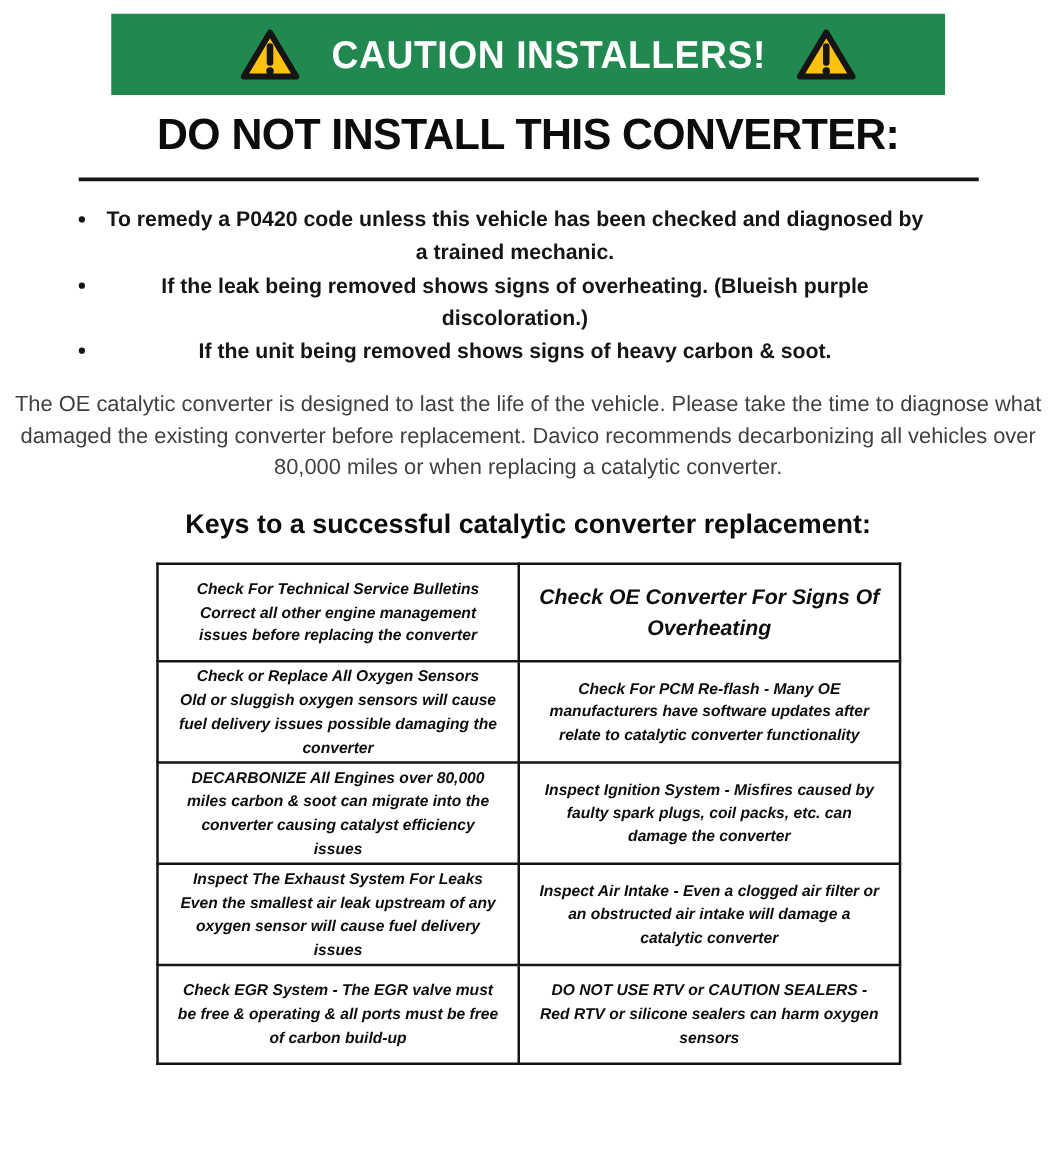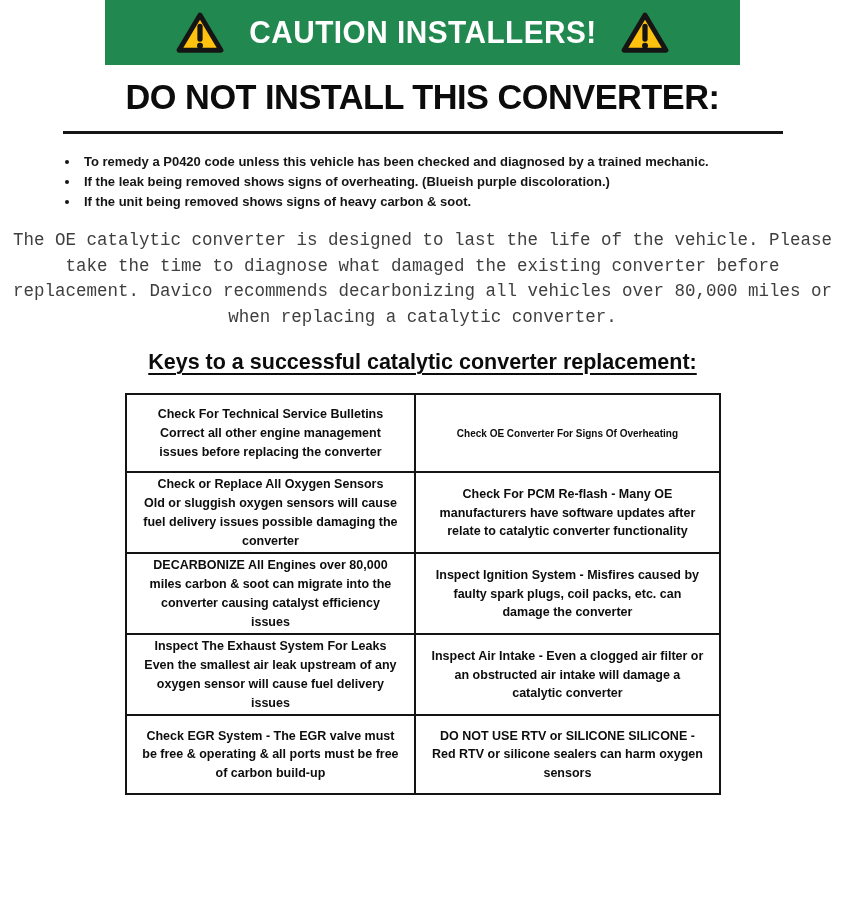--- a/index.html
+++ b/index.html
@@ -16,12 +16,13 @@
   .banner {
     width: 635px;
     height: 65px;
-    margin: 0 auto;
+    margin: 11px auto;
     background: #218950;
     display: flex;
     align-items: center;
     justify-content: center;
     gap: 18px;
+    padding-left: 32px;
   }
   .banner-text {
     color: #ffffff;

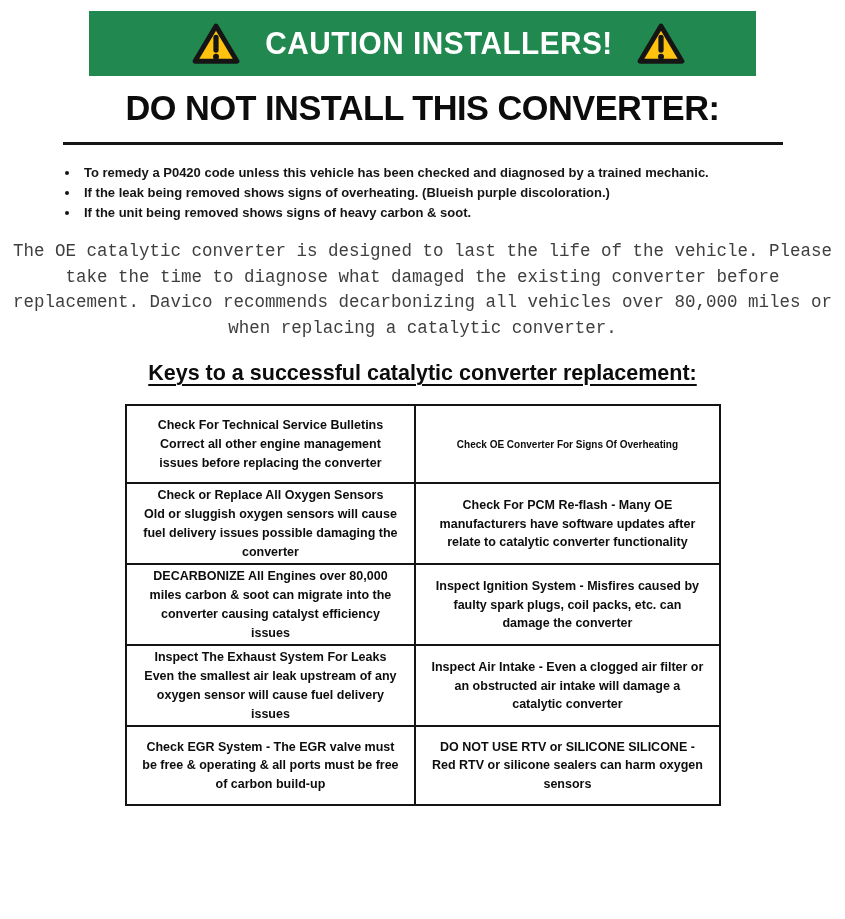--- a/index.html
+++ b/index.html
@@ -58,10 +58,11 @@
     padding-left: 18px;
     width: 660px;
     list-style: disc;
-    font-size: 13px;
+    font-size: 17px;
     font-weight: bold;
     color: #151515;
     line-height: 1.55;
+    text-align: center;
   }
   .bullets li { padding-left: 4px; }
 

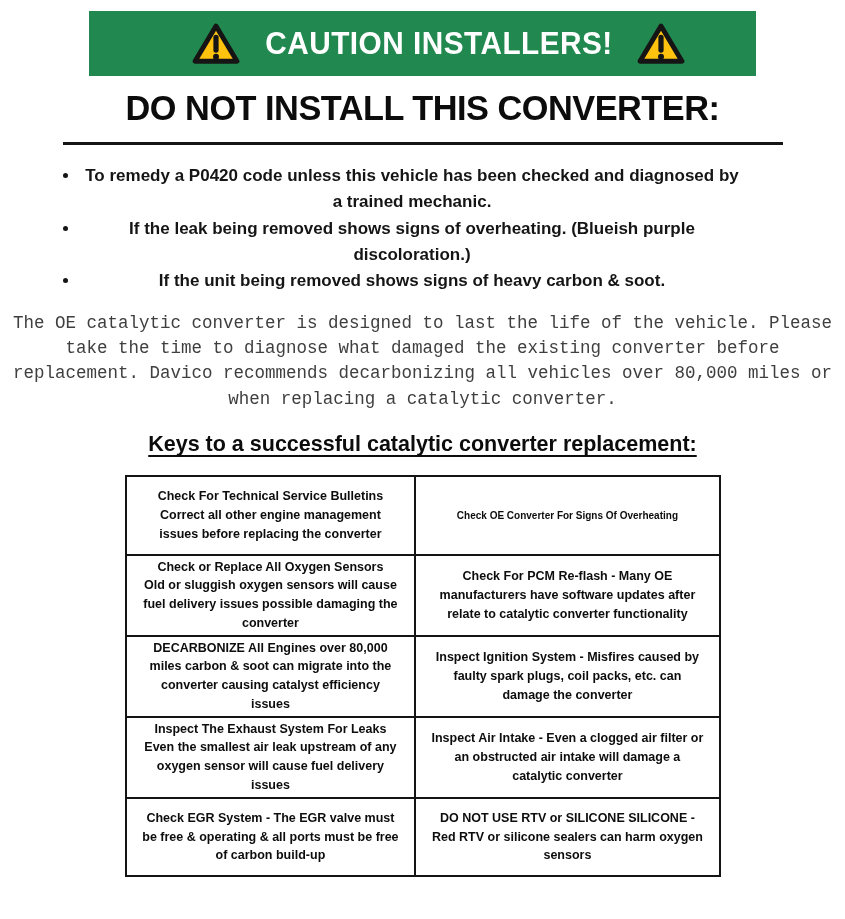--- a/index.html
+++ b/index.html
@@ -75,7 +75,6 @@
     font-weight: 400;
     color: #3f3f3f;
     line-height: 1.45;
-    font-family: Liberation Mono, monospace;
   }
 
   

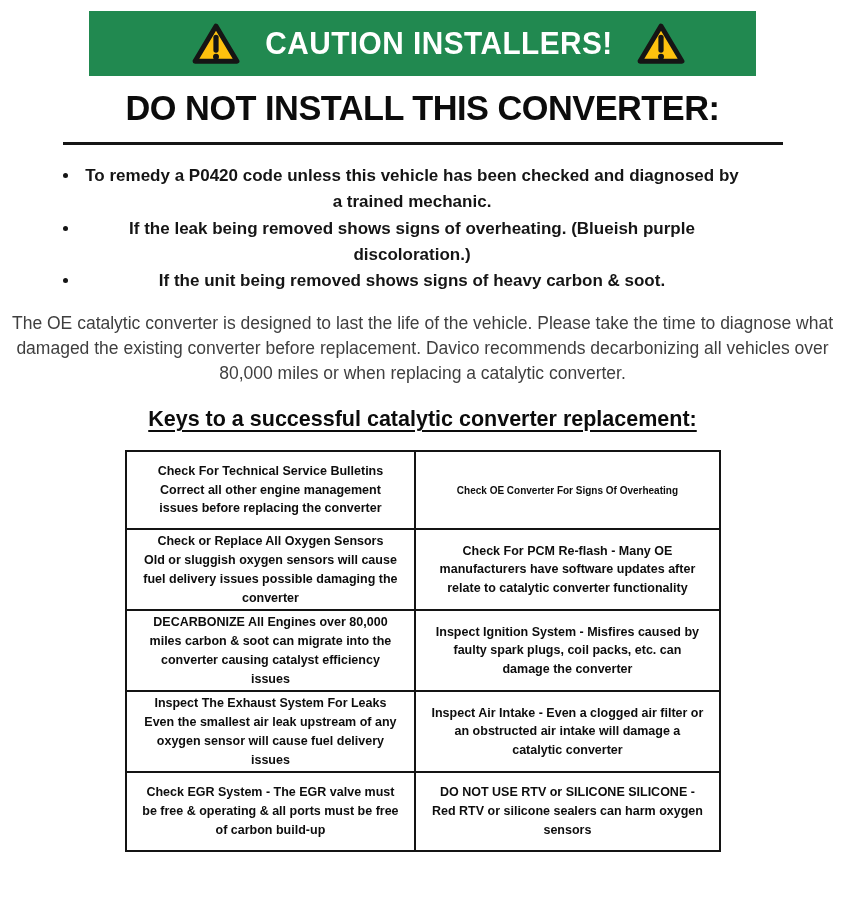--- a/index.html
+++ b/index.html
@@ -84,7 +84,6 @@
     font-size: 21.5px;
     font-weight: bold;
     color: #0c0c0c;
-    text-decoration: underline;
     text-decoration-thickness: 2px;
     text-underline-offset: 4px;
   }

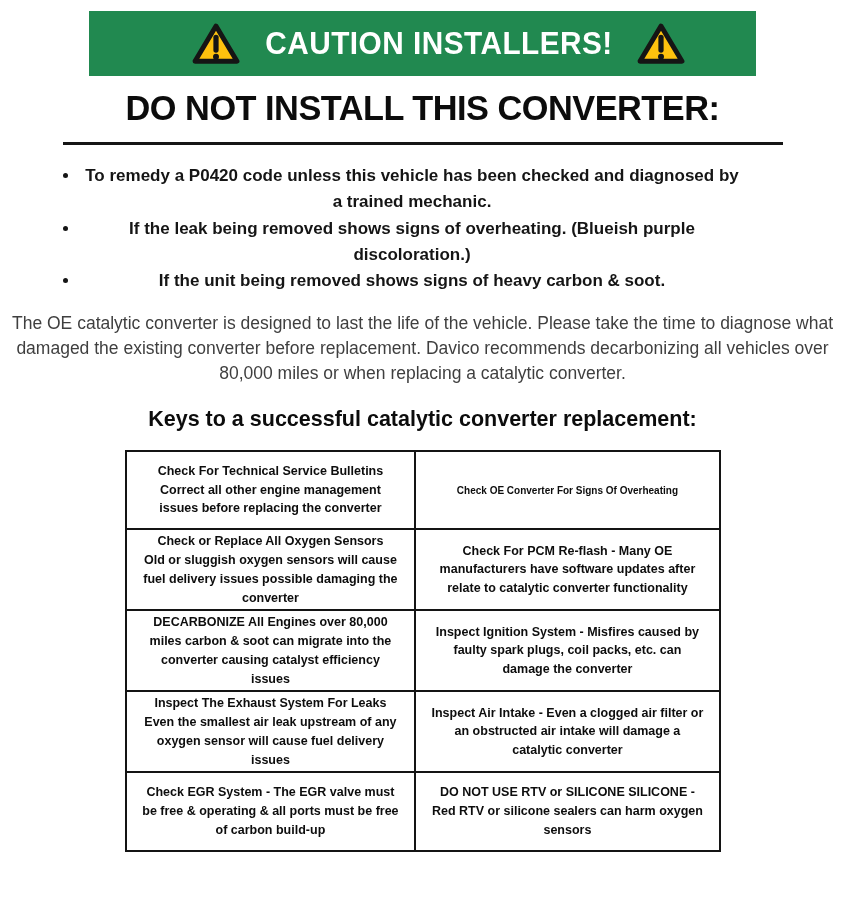--- a/index.html
+++ b/index.html
@@ -94,6 +94,7 @@
     margin: 18px auto 0;
     border-collapse: collapse;
     table-layout: fixed;
+    font-style: italic;
   }
   .keys-table col.left-col  { width: 48.8%; }
   .keys-table col.right-col { width: 51.2%; }

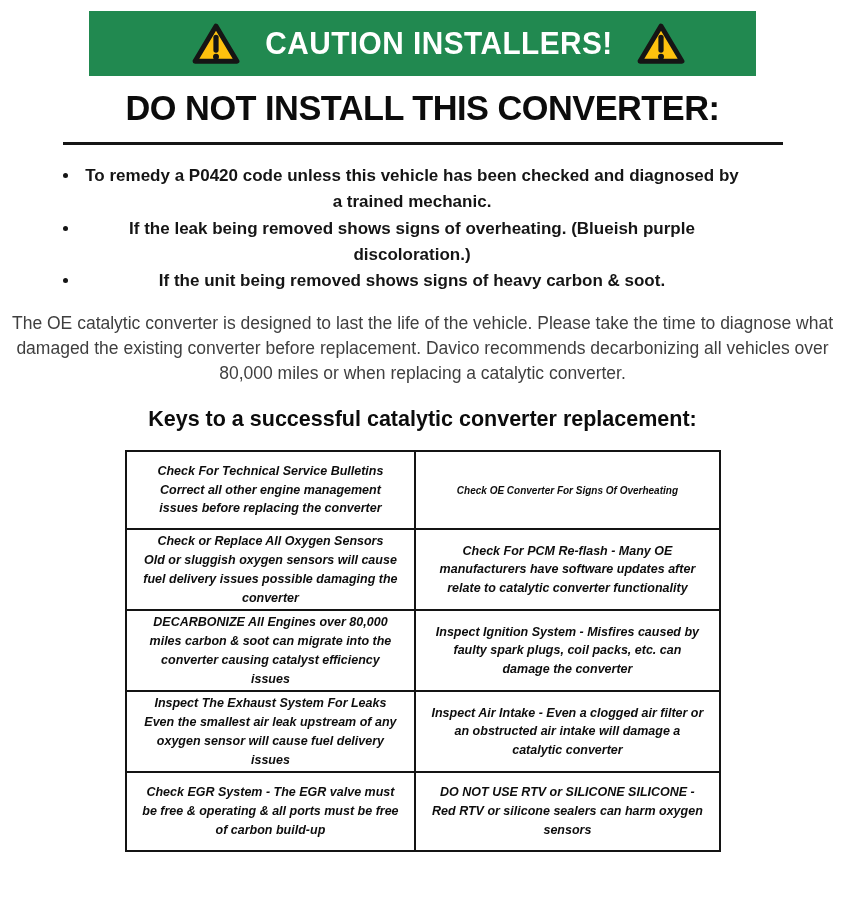--- a/index.html
+++ b/index.html
@@ -110,7 +110,7 @@
     white-space: pre-line;
     color: #0d0d0d;
   }
-  .keys-table td.cell-large { font-size: 10px; margin-left: 40px; }
+  .keys-table td.cell-large { font-size: 17px; margin-left: 40px; }
 </style>
 </head>
 <body>

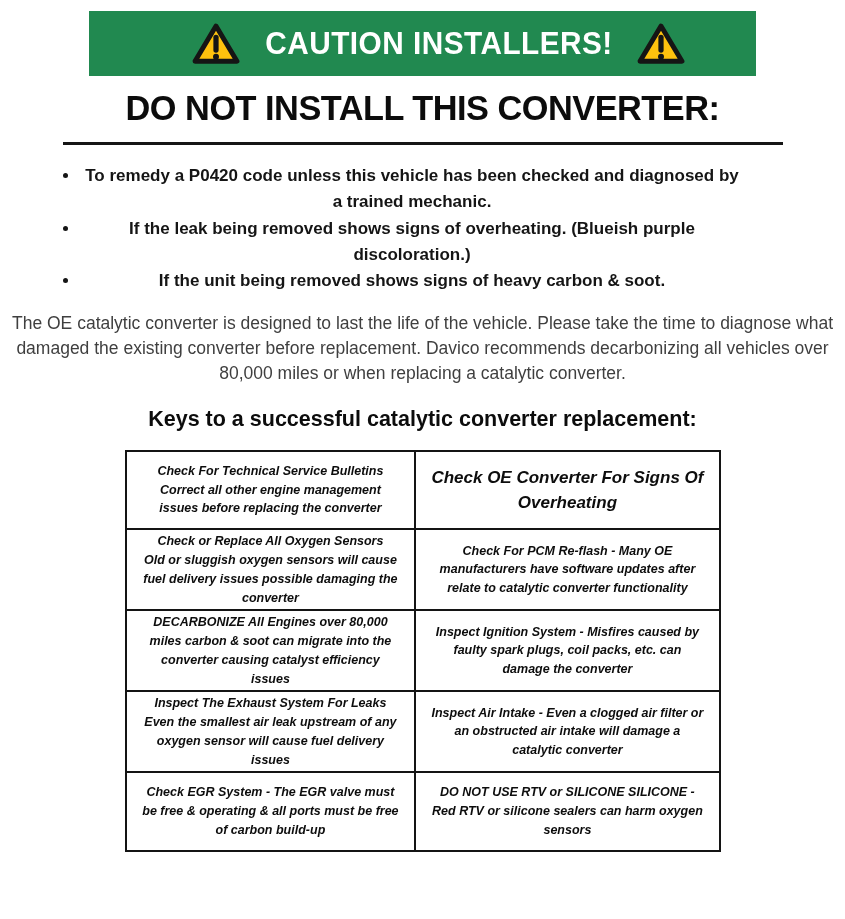--- a/index.html
+++ b/index.html
@@ -174,7 +174,7 @@
     </tr>
     <tr>
       <td>Check EGR System - The EGR valve must be free &amp; operating &amp; all ports must be free of carbon build-up</td>
-      <td>DO NOT USE RTV or SILICONE SILICONE - Red RTV or silicone sealers can harm oxygen sensors</td>
+      <td>DO NOT USE RTV or CAUTION SEALERS - Red RTV or silicone sealers can harm oxygen sensors</td>
     </tr>
   </tbody>
 </table>

